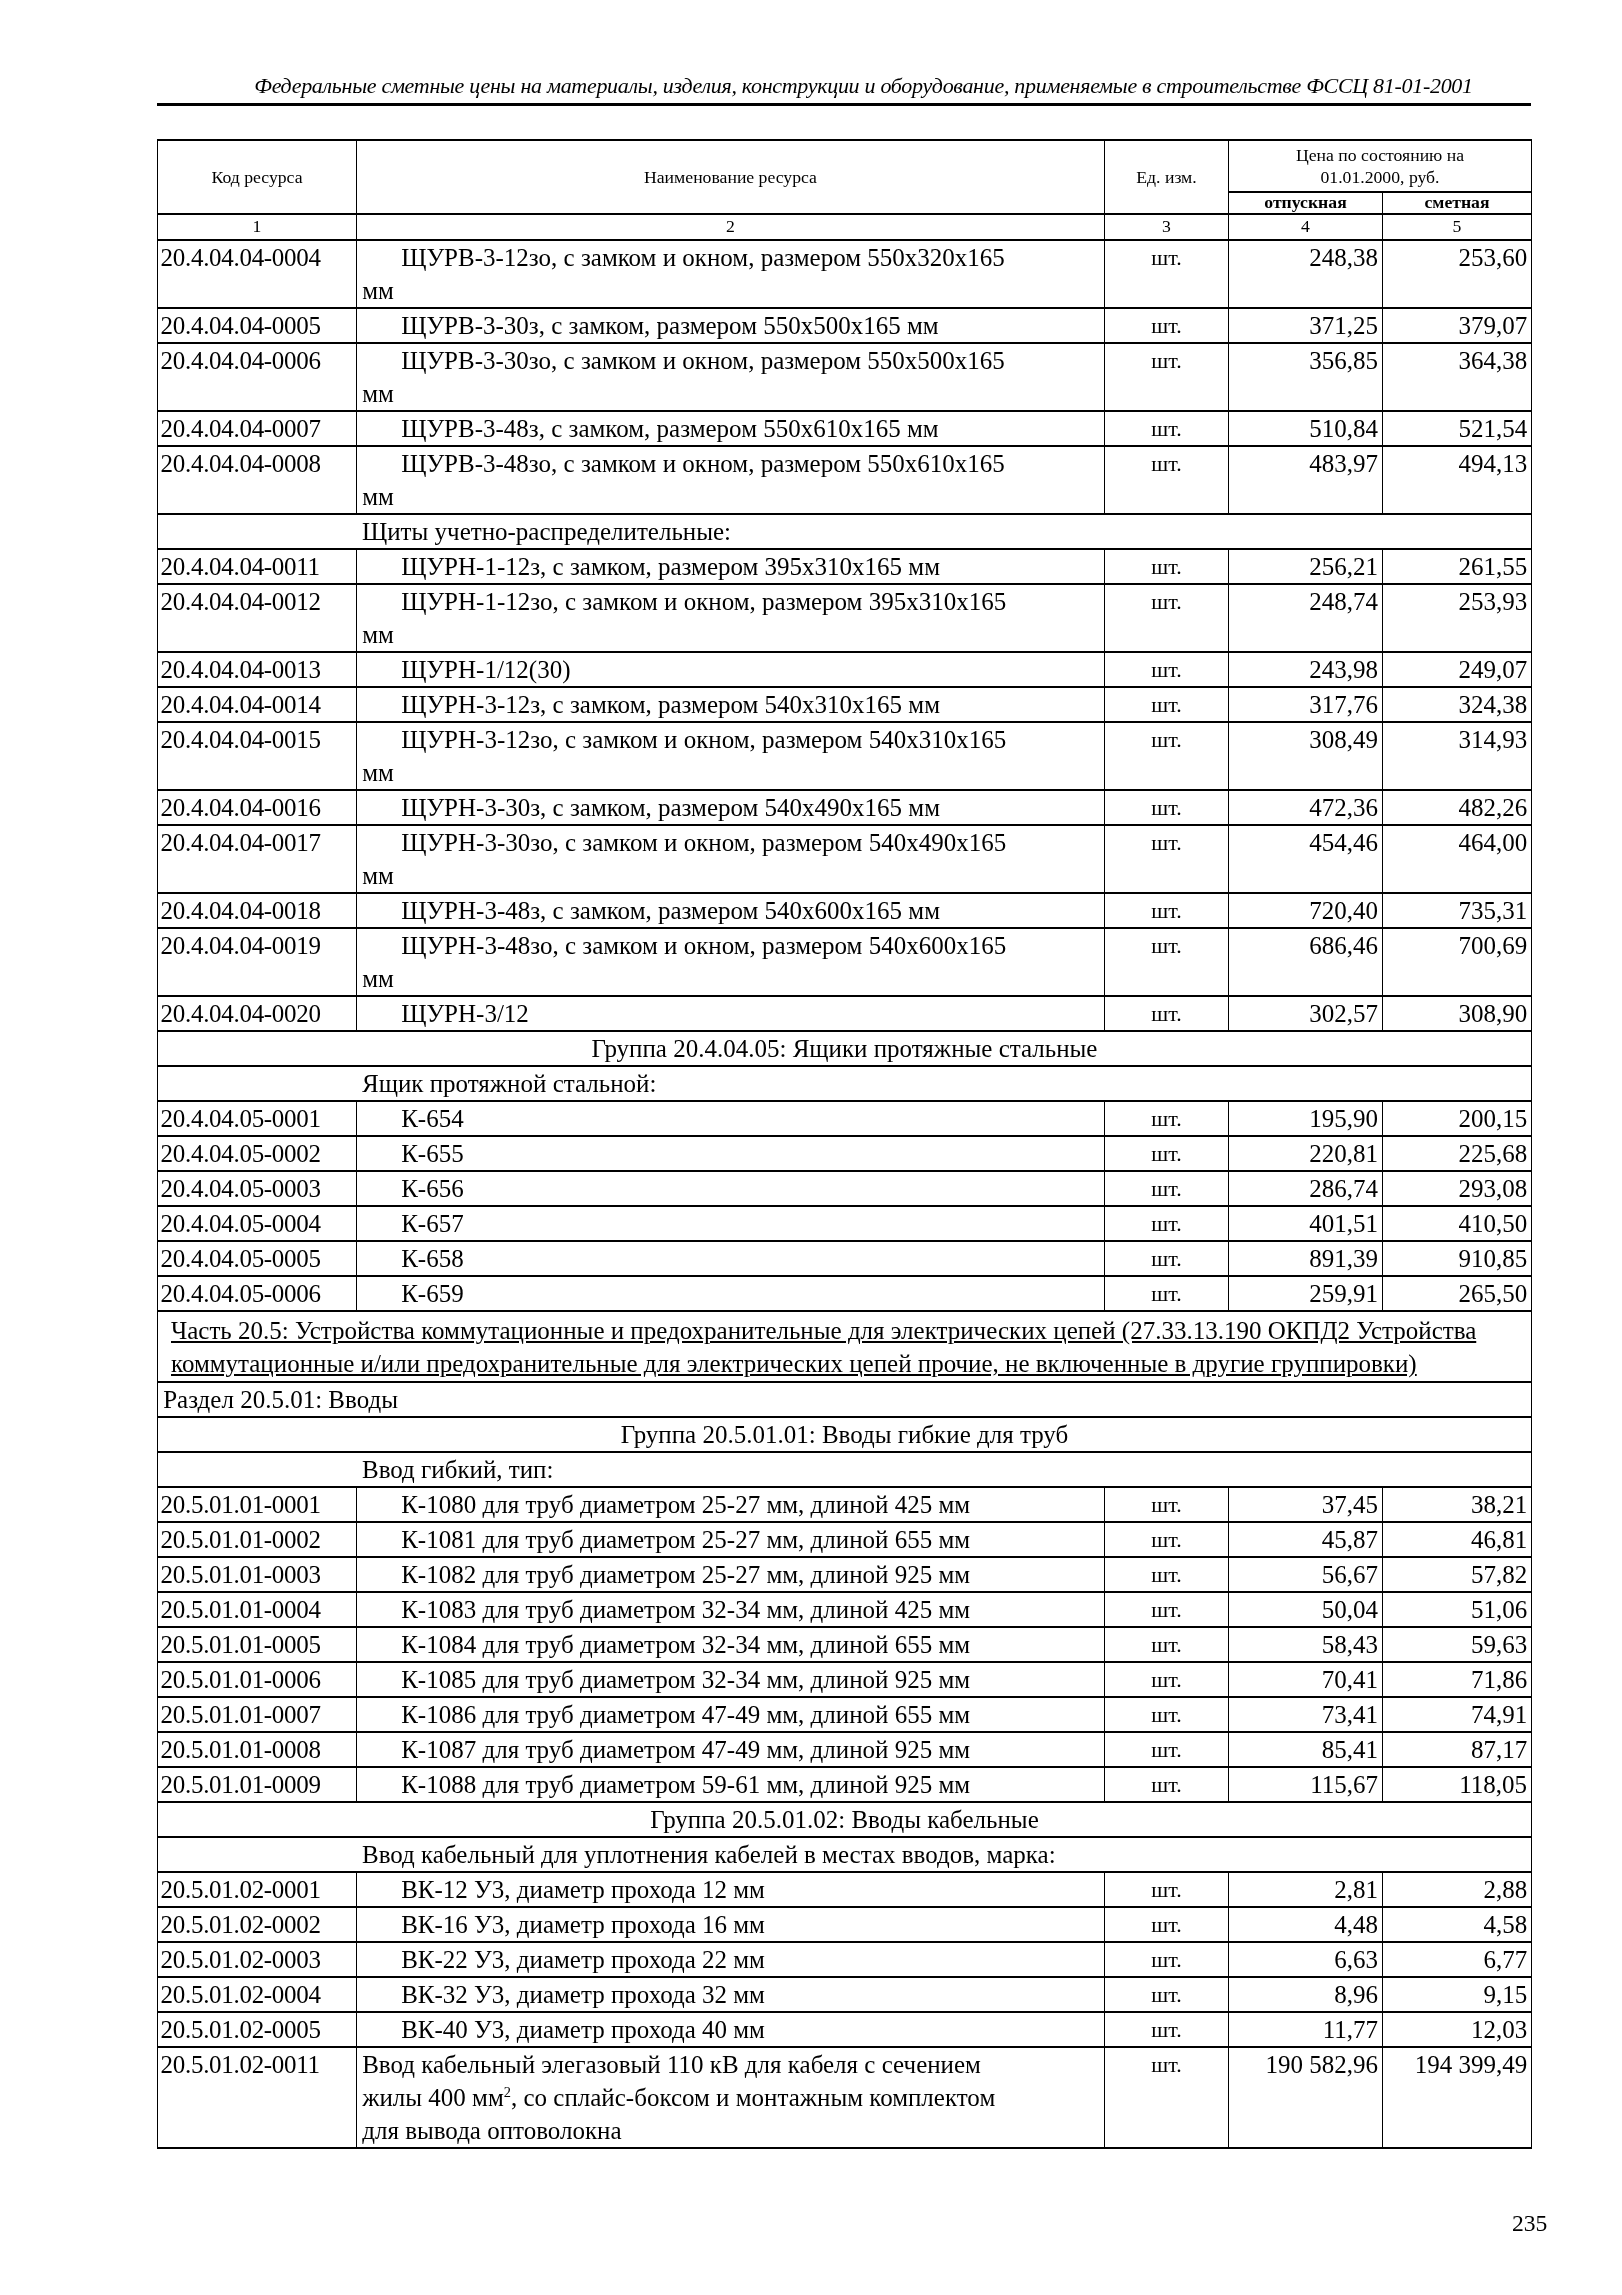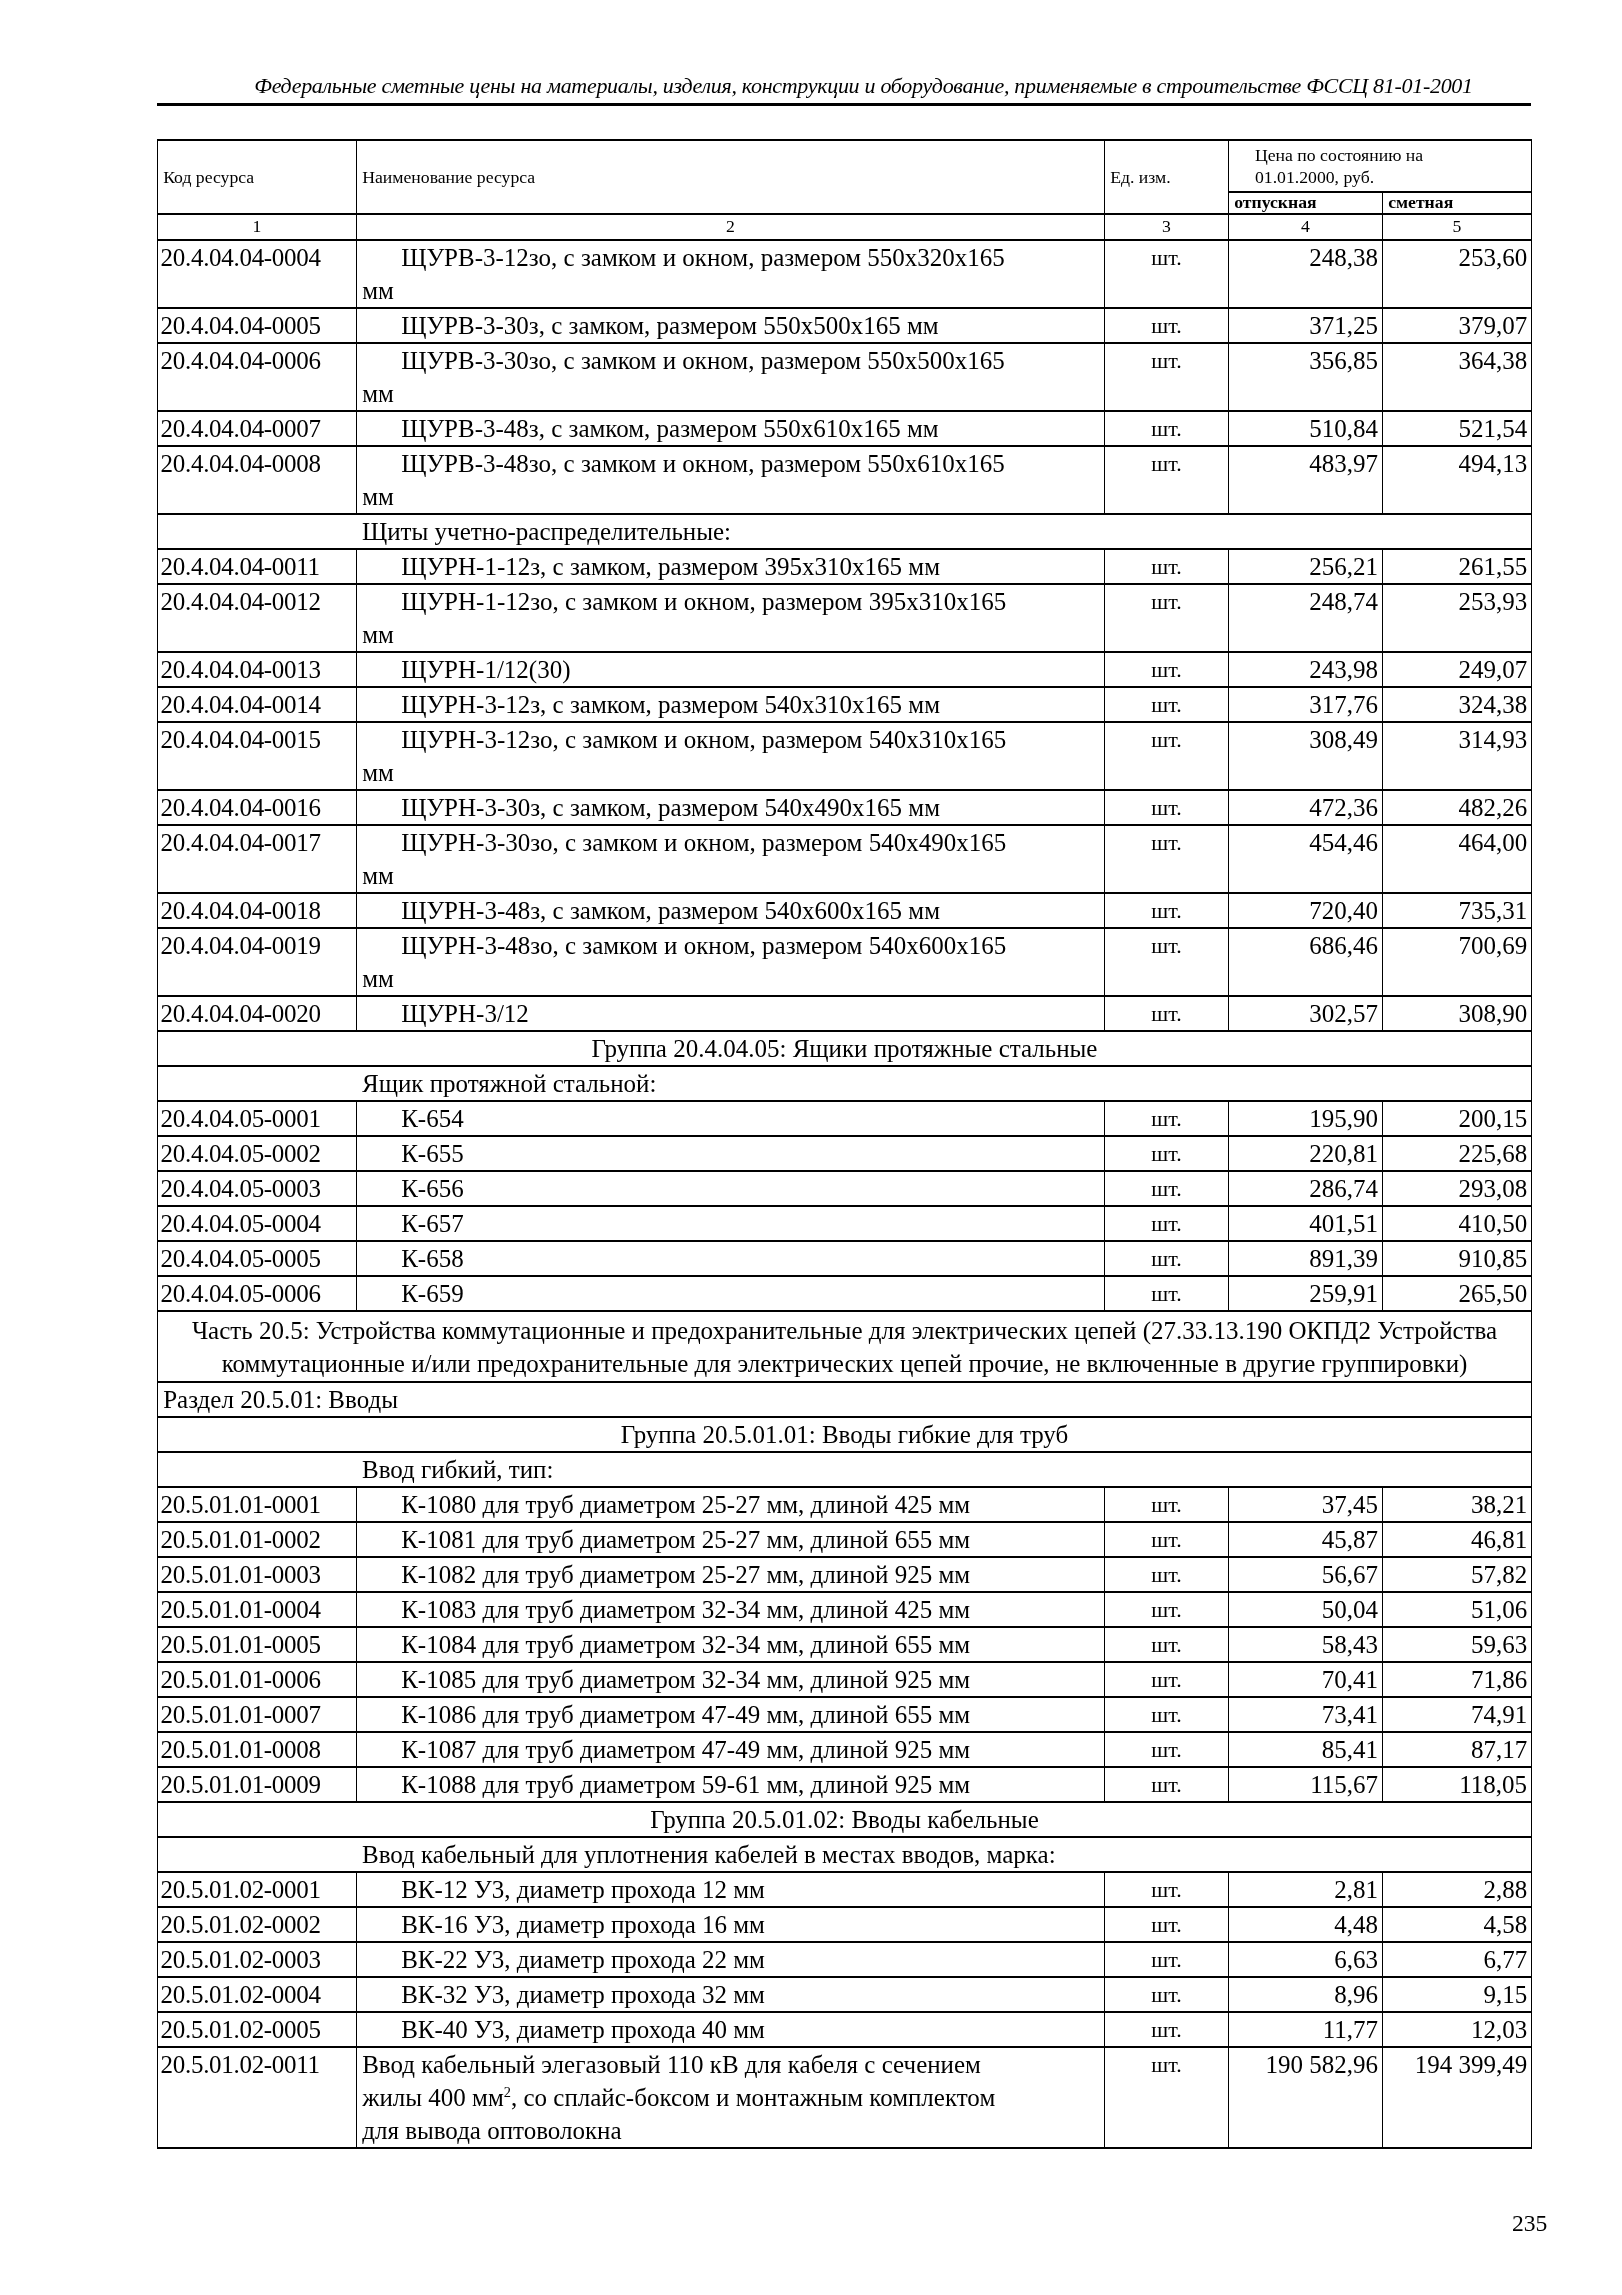--- a/index.html
+++ b/index.html
@@ -14,7 +14,7 @@
   table.price col.c5 { width:149px; }
   table.price td, table.price th { border-left:1.3px solid #000; border-right:1.3px solid #000; padding:0 5.2px; vertical-align:top; font-size:25px; line-height:33px; font-weight:normal; }
   table.price tr { border-top:2.6px solid #000; border-bottom:2.6px solid #000; }
-  table.price th { font-size:17.7px; line-height:22px; vertical-align:middle; text-align:left; }
+  table.price th { font-size:17.7px; line-height:22px; vertical-align:middle; text-align:center; }
   table.price th.sub { font-size:17.7px; line-height:19.6px; border-top:1.3px solid #000;font-weight:bold; }
   table.price tr.colnums td { font-size:17.7px; line-height:23.6px; text-align:center; }
   td.code { white-space:nowrap; letter-spacing:-0.3px; padding-left:2.6px !important; }

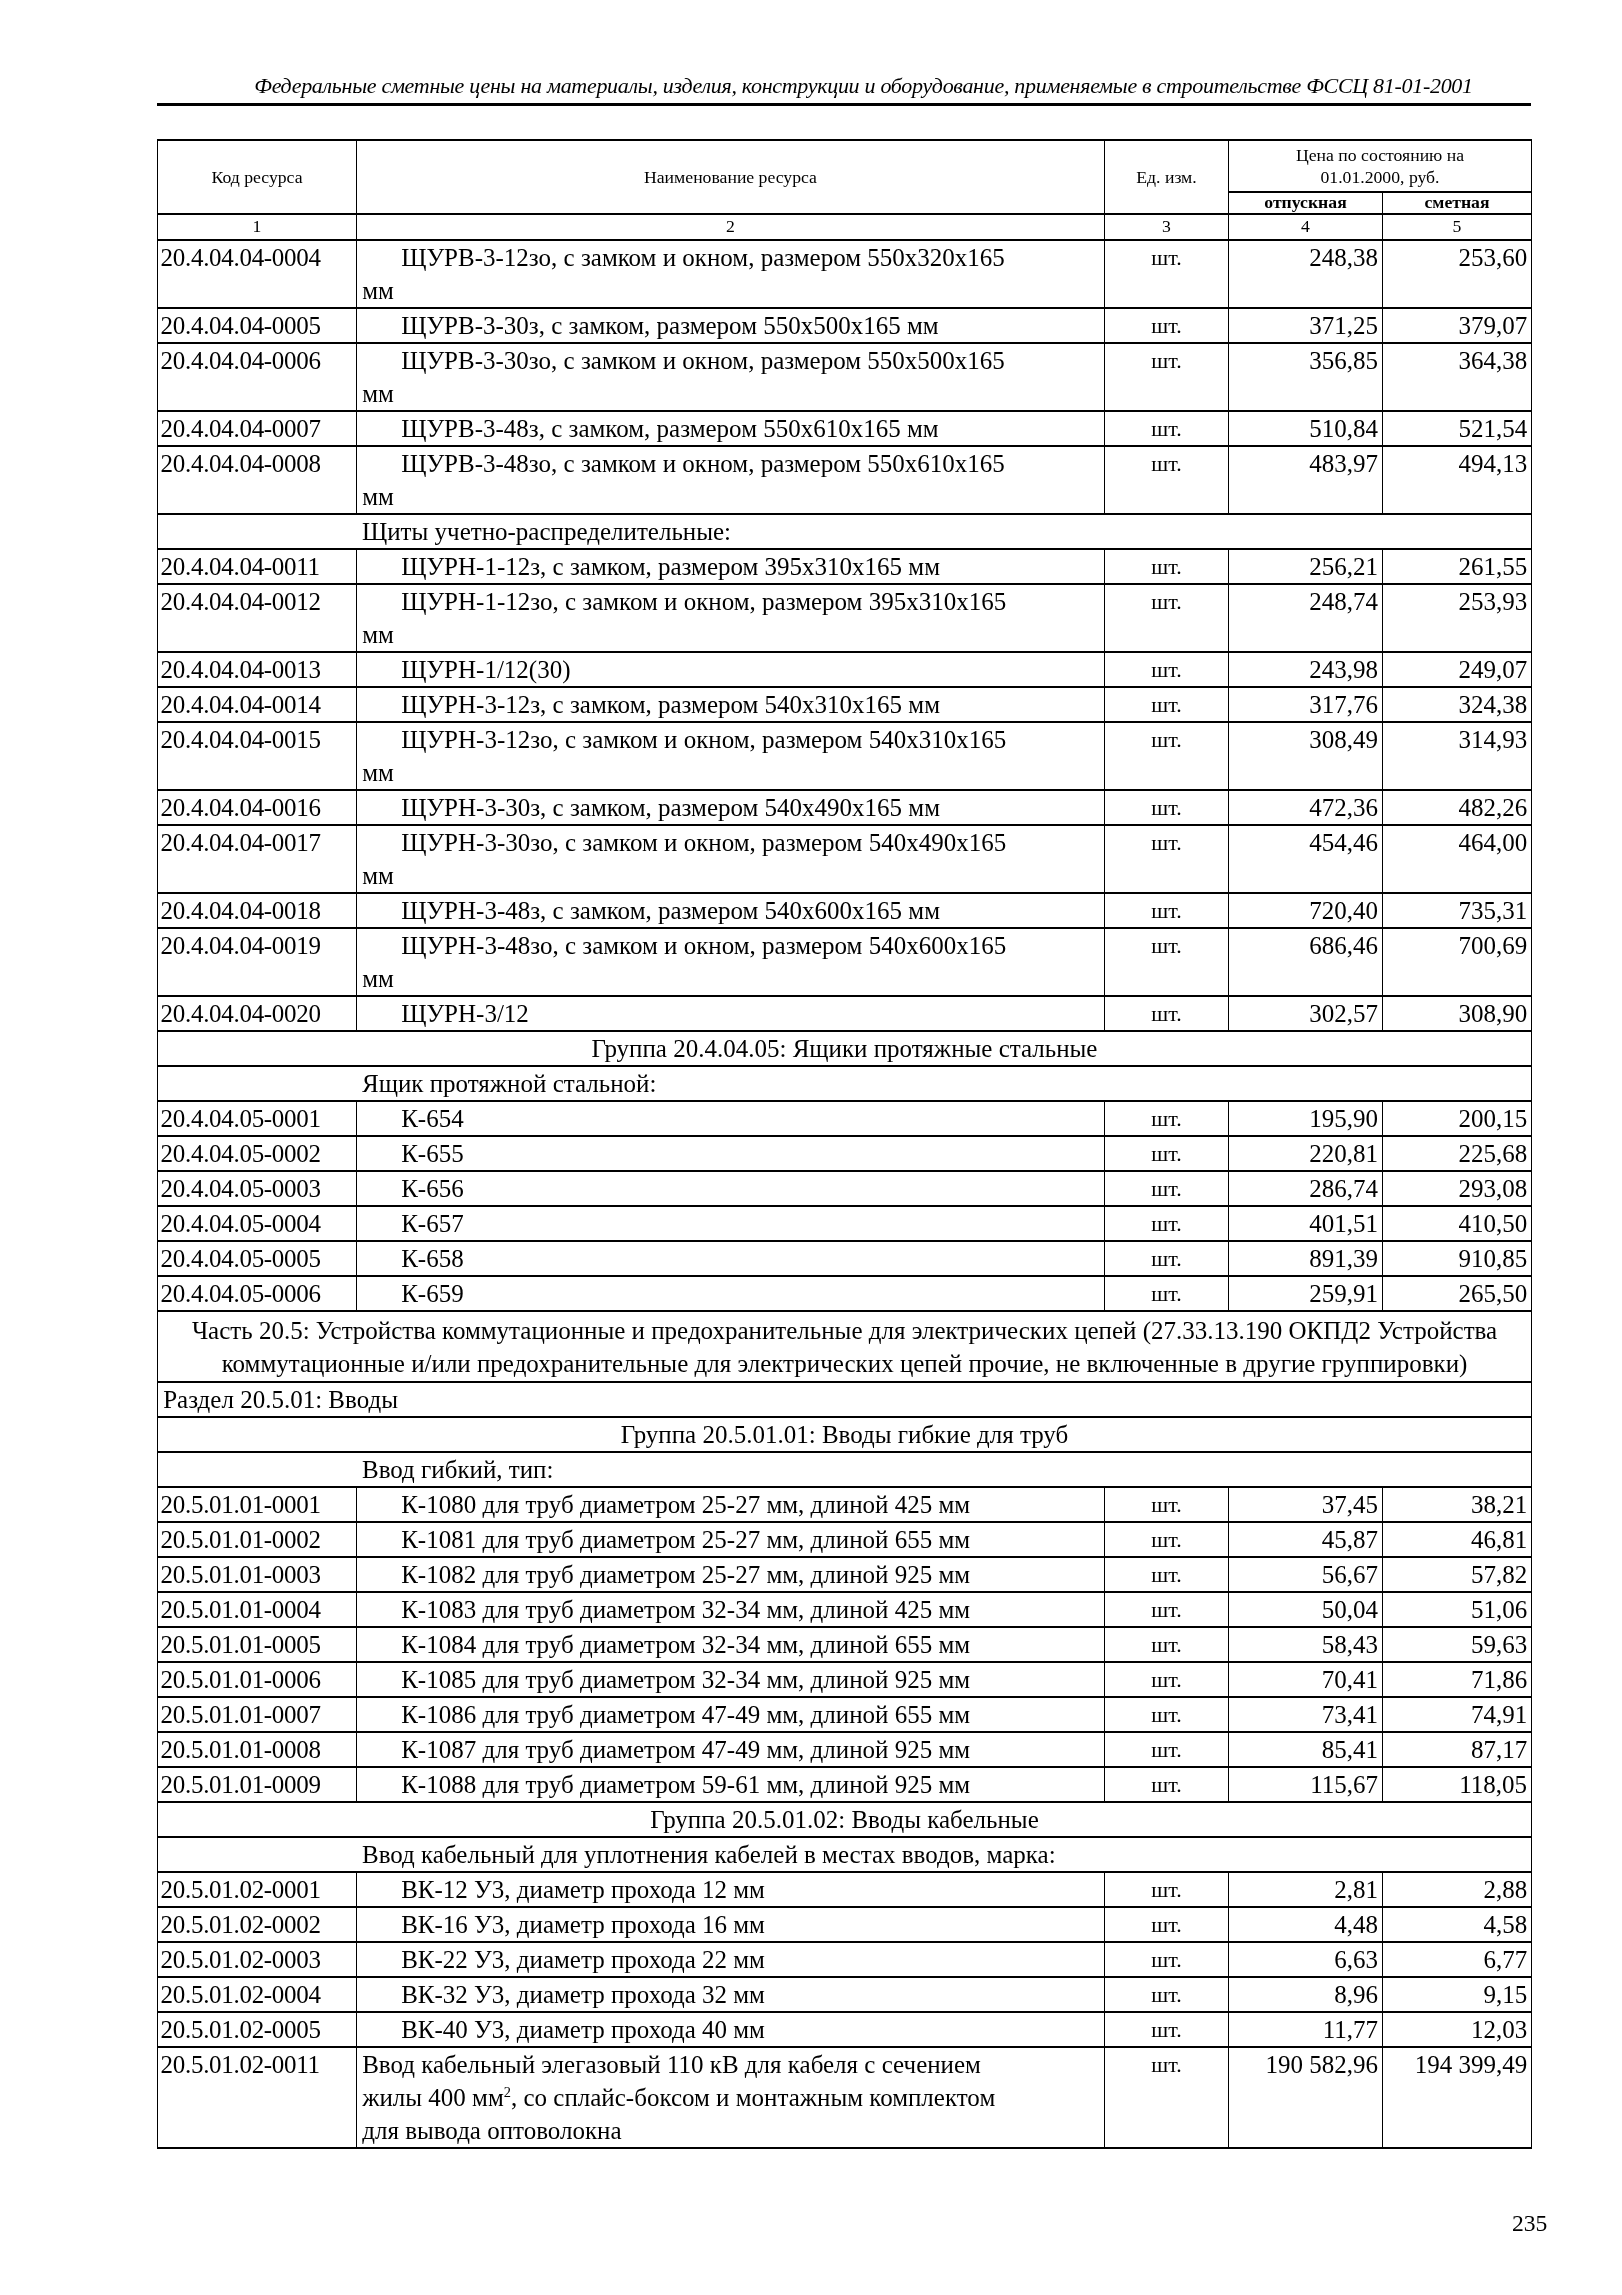--- a/index.html
+++ b/index.html
@@ -24,7 +24,7 @@
   td.num { text-align:right; white-space:nowrap; padding-right:3.9px !important; }
   td.subhead { padding-left:204px !important; border-left:1.3px solid #000; }
   td.group { text-align:center; font-weight:bold; font-size:26px; line-height:34px; }
-  td.part { text-align:center; font-weight:bold; font-size:42px; line-height:51px; padding:2.6px 13px 1.3px 13px !important; }
+  td.part { text-align:left; font-weight:bold; font-size:42px; line-height:51px; padding:2.6px 13px 1.3px 13px !important;text-decoration:underline; }
   td.section { text-align:left; font-weight:bold; font-size:26px; line-height:35px; }
   .page-number { position:absolute; left:1492px; top:2210px; font-size:23.6px;margin-left:20px; }
   sup { font-size:14.4px; line-height:0; }

